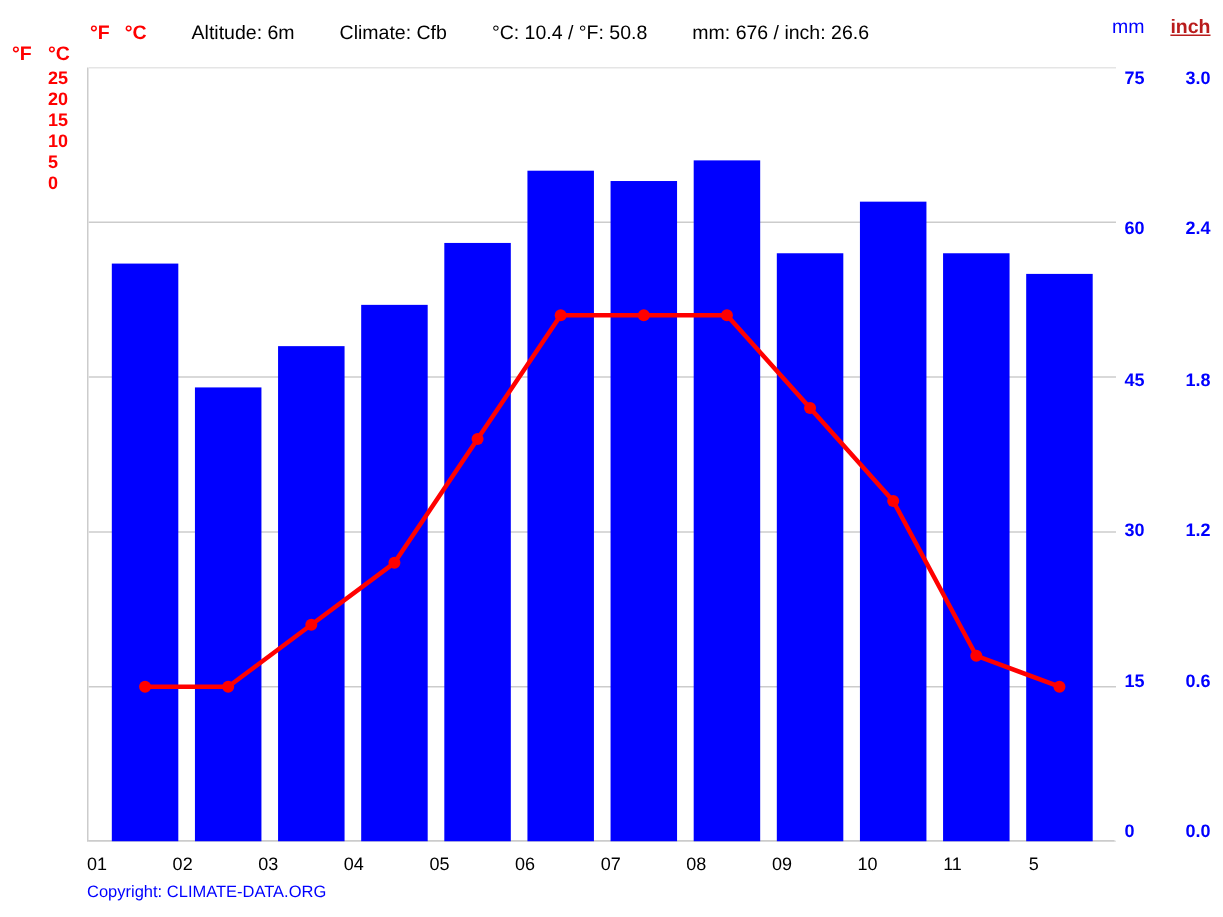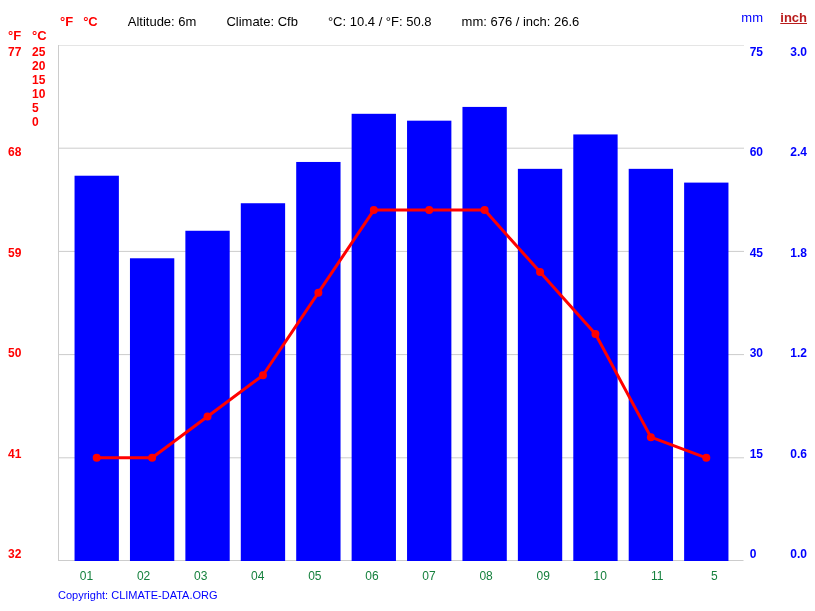--- a/index.html
+++ b/index.html
@@ -160,14 +160,6 @@
   <div class="left-axis-f-label">°F</div>
   <div class="left-axis-c-label">°C</div>
 
-  <div class="axes-labels-left-f">
-    <span>77</span>
-    <span>68</span>
-    <span>59</span>
-    <span>50</span>
-    <span>41</span>
-    <span>32</span>
-  </div>
 
   <div class="axes-labels-left-c">
     <span>25</span>

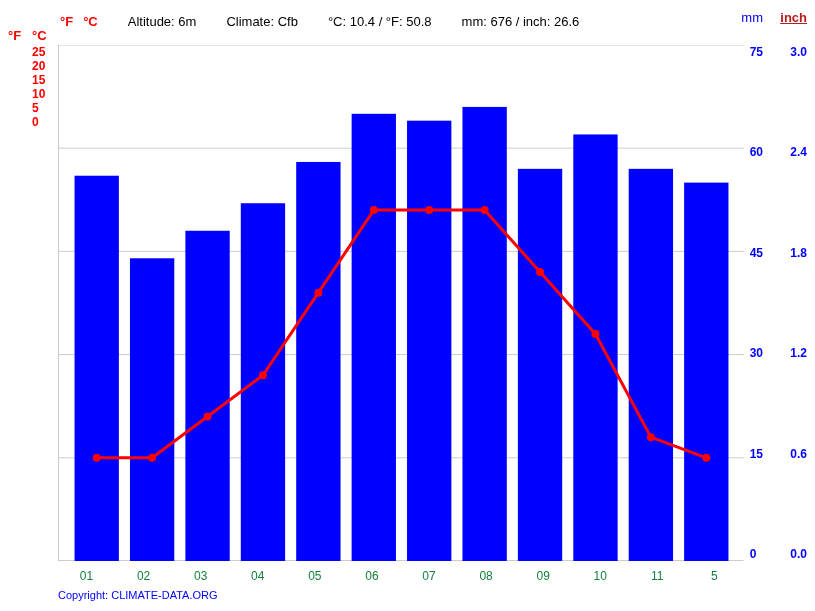--- a/index.html
+++ b/index.html
@@ -107,9 +107,9 @@
     }
     .month-label {
       flex: 1;
-      text-align: center;
-      font-size: 12px;
-      color: #15803d;
+      text-align: left;
+      font-size: 12px;
+      color: #000000;
     }
     .copyright {
       position: absolute;

